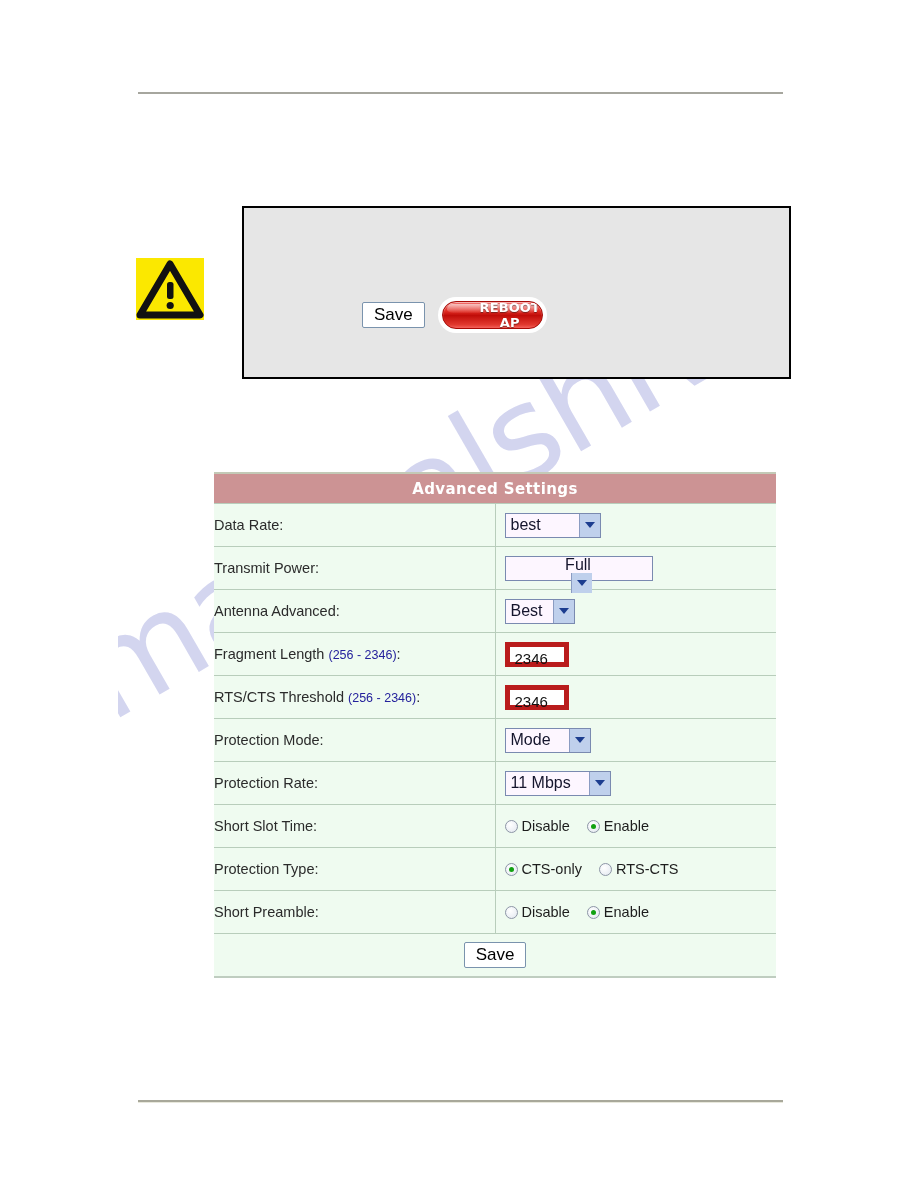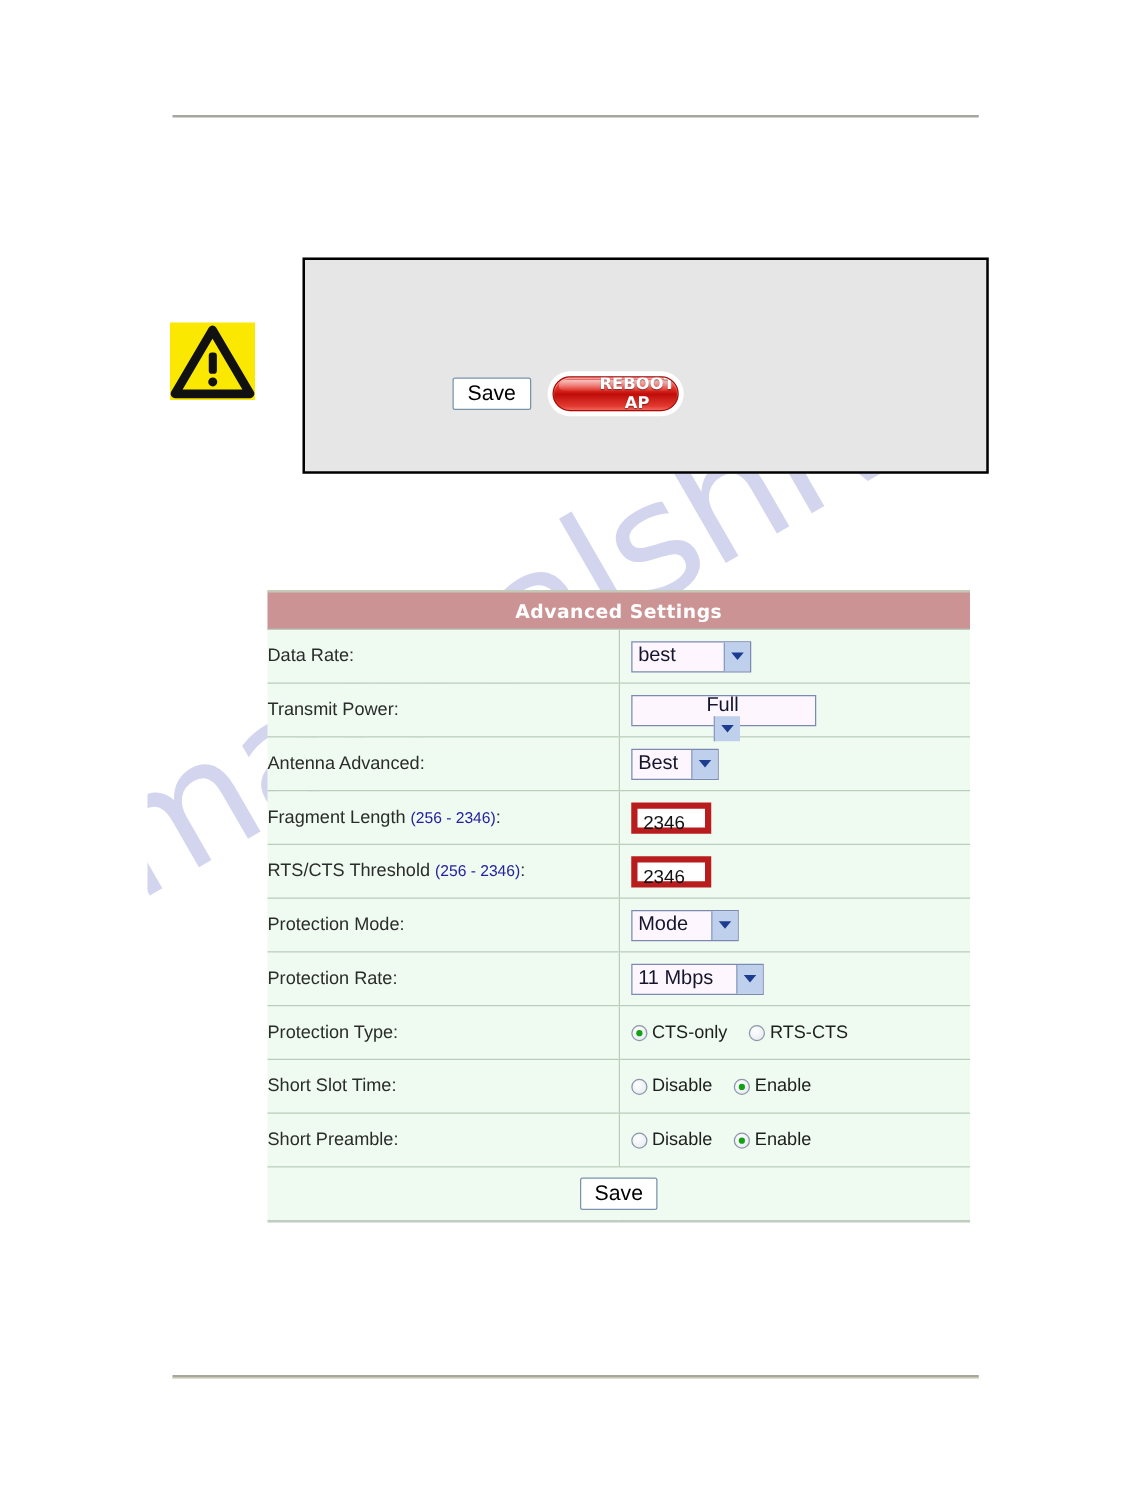--- a/index.html
+++ b/index.html
@@ -376,6 +376,22 @@
     </tr>
 
     <tr class="row">
+      <td class="label-cell">Short Slot Time:</td>
+      <td class="value-cell">
+        <span class="radio-group">
+          <label class="radio-opt">
+            <span class="radio-dot"></span>
+            <span>Disable</span>
+          </label>
+          <label class="radio-opt">
+            <span class="radio-dot checked"></span>
+            <span>Enable</span>
+          </label>
+        </span>
+      </td>
+    </tr>
+
+    <tr class="row">
       <td class="label-cell">Protection Type:</td>
       <td class="value-cell">
         <span class="radio-group">
@@ -386,22 +402,6 @@
           <label class="radio-opt">
             <span class="radio-dot"></span>
             <span>RTS-CTS</span>
-          </label>
-        </span>
-      </td>
-    </tr>
-
-    <tr class="row">
-      <td class="label-cell">Short Slot Time:</td>
-      <td class="value-cell">
-        <span class="radio-group">
-          <label class="radio-opt">
-            <span class="radio-dot"></span>
-            <span>Disable</span>
-          </label>
-          <label class="radio-opt">
-            <span class="radio-dot checked"></span>
-            <span>Enable</span>
           </label>
         </span>
       </td>

